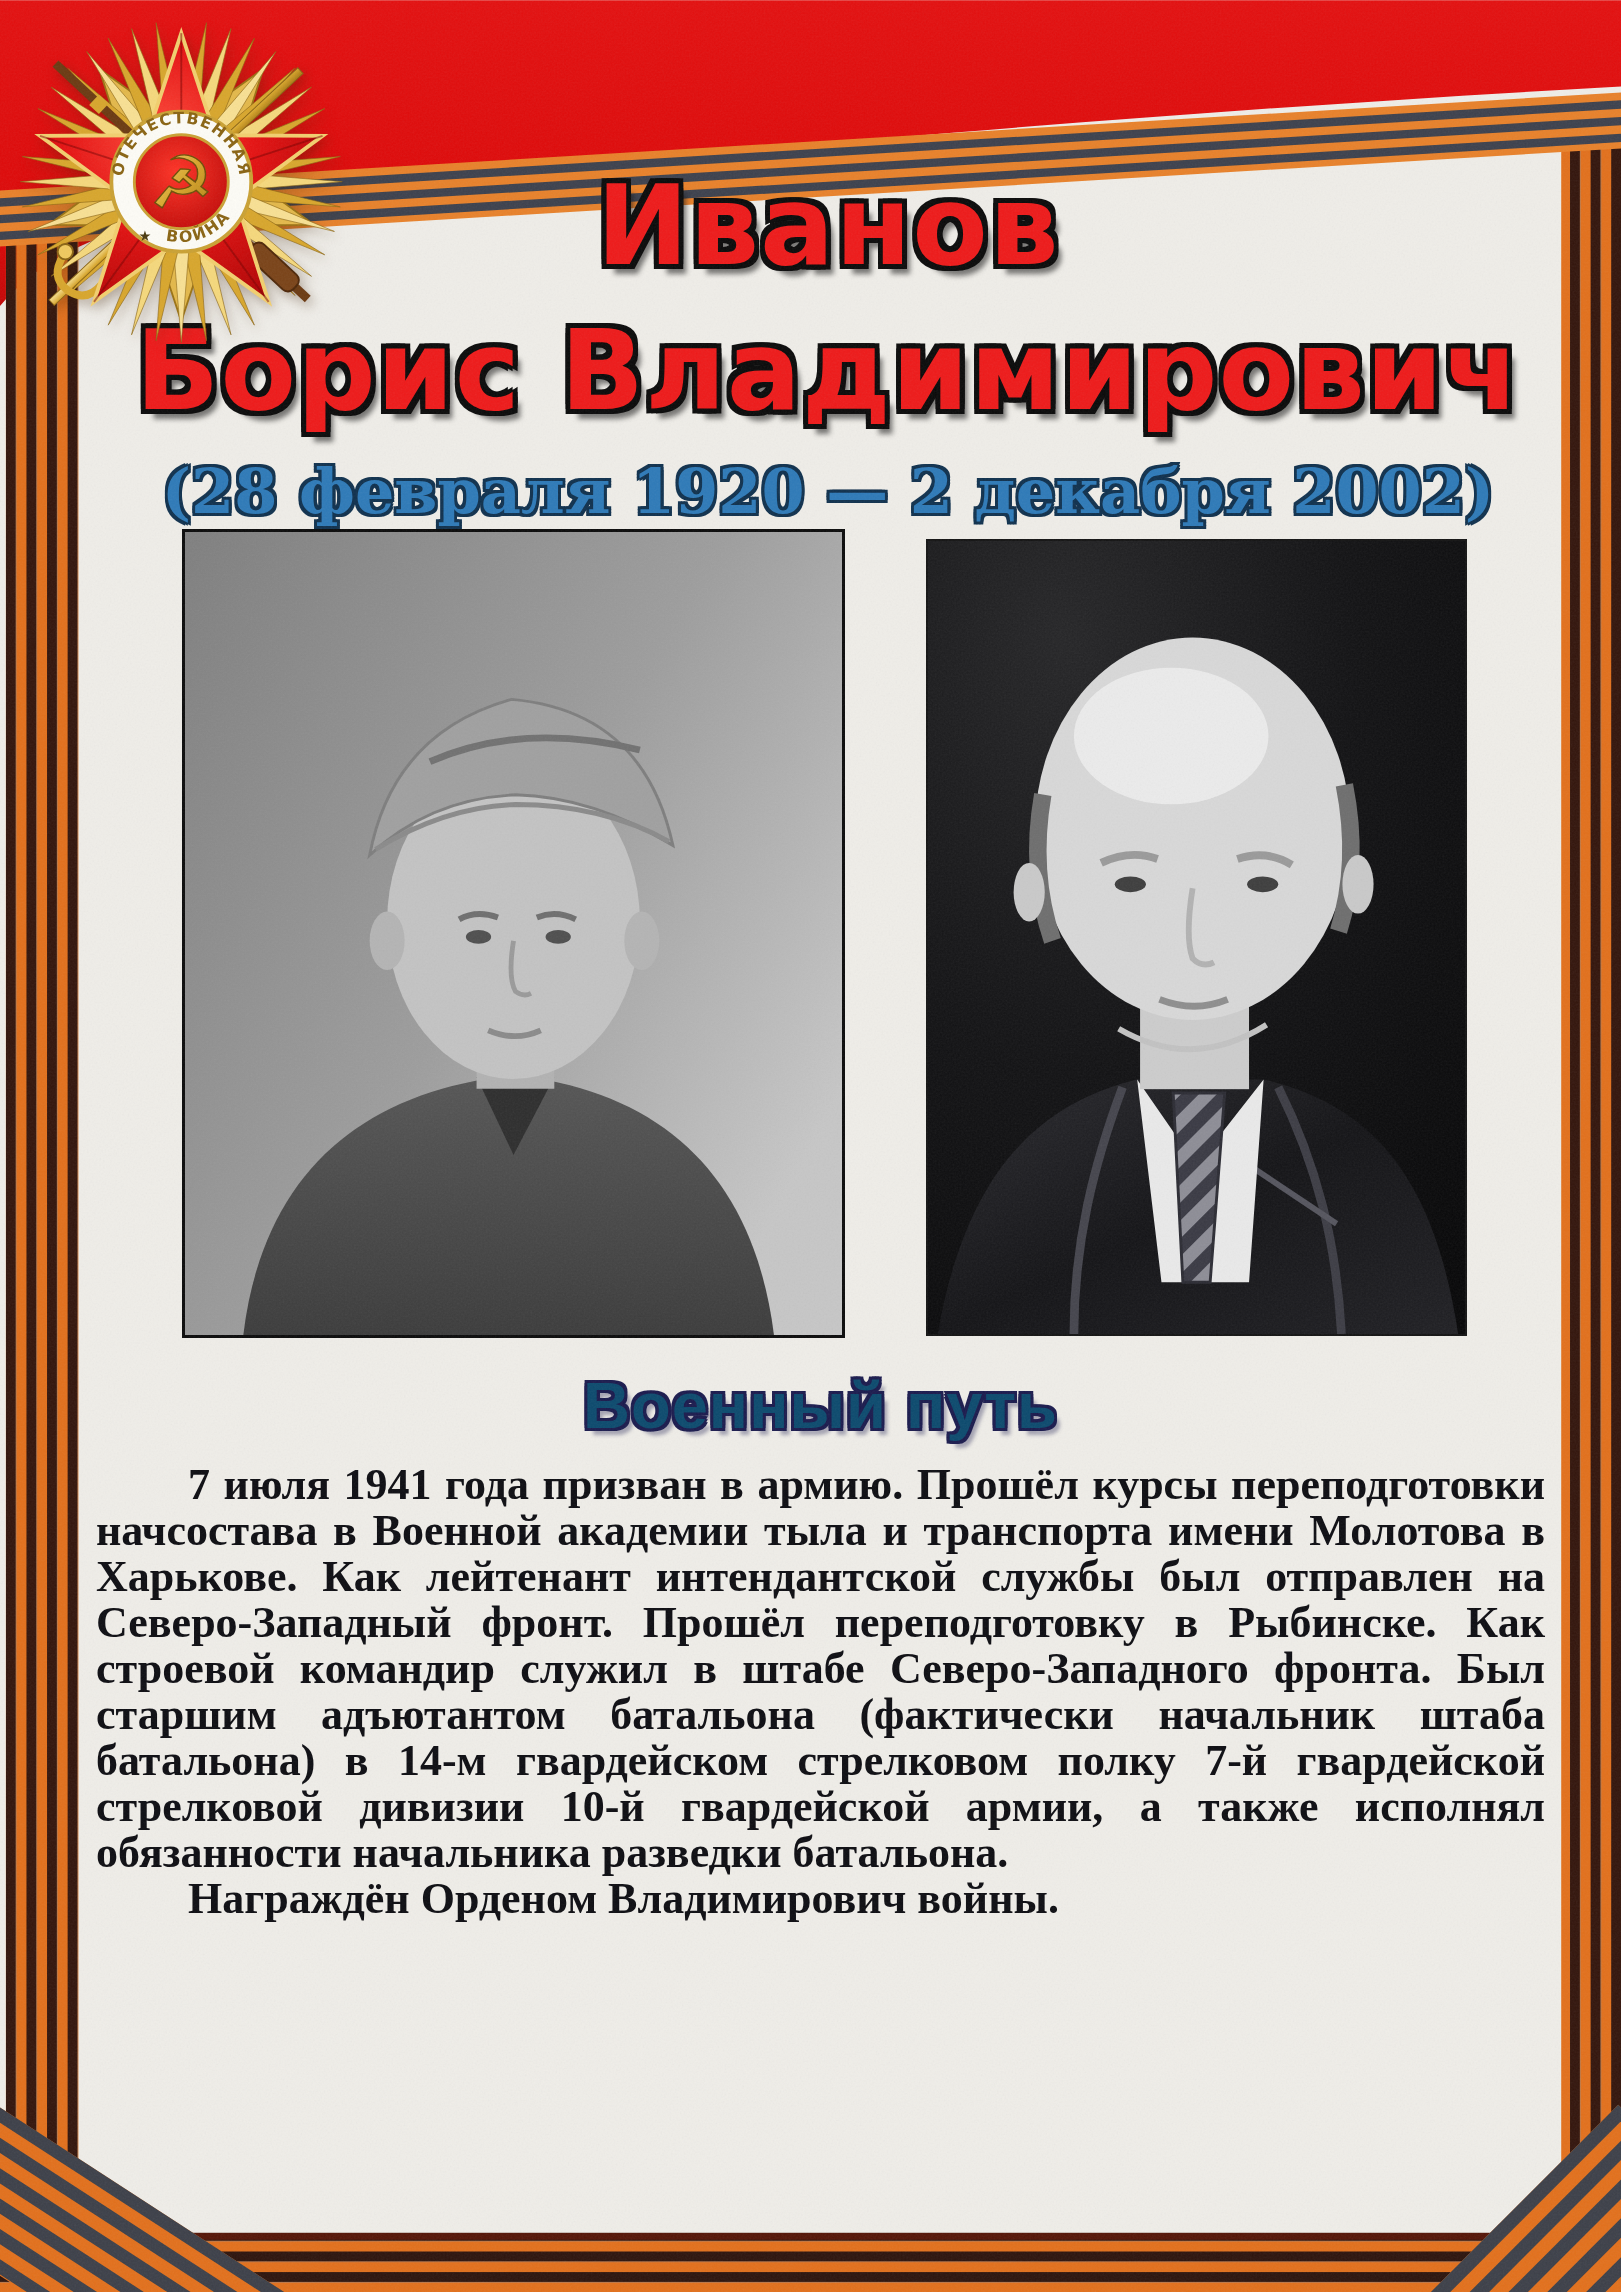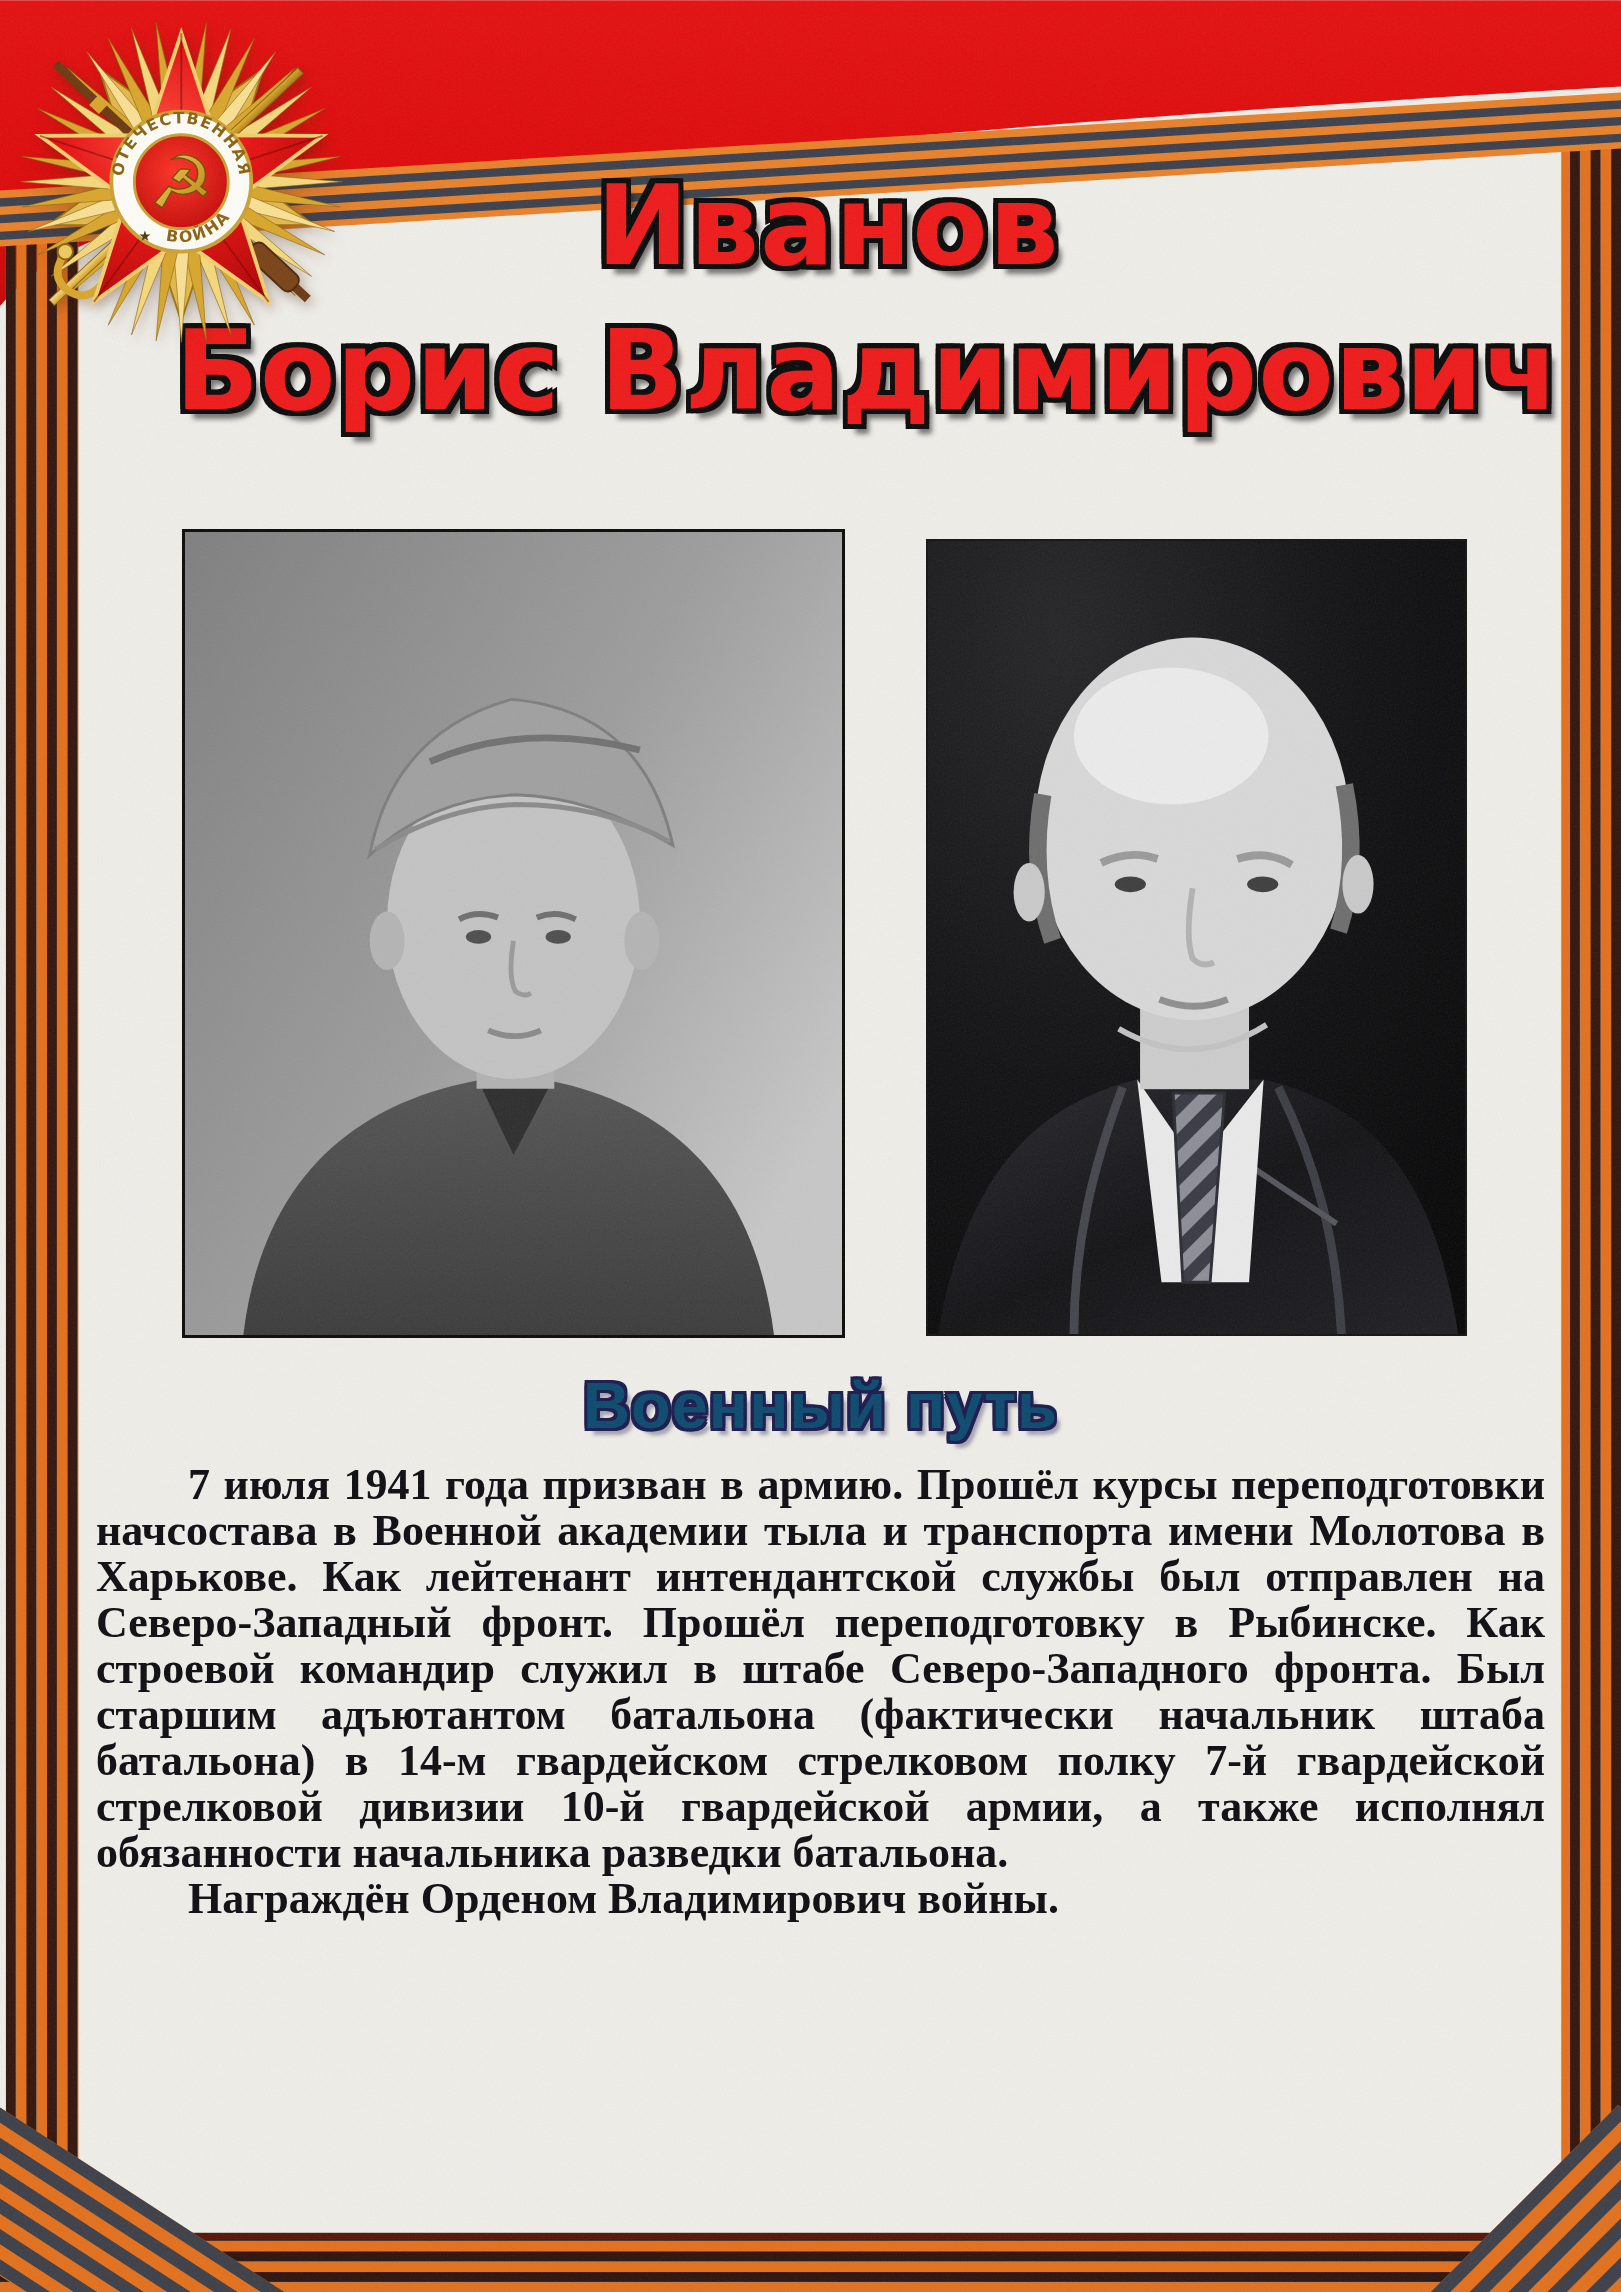--- a/index.html
+++ b/index.html
@@ -23,7 +23,7 @@
       -4.9px  4.9px 0 #0a0a0a, 0  4.9px 0 #0a0a0a, 4.9px 4.9px 0 #0a0a0a,
       7.8px 9.8px 4.9px rgba(20,20,20,.55);
     margin:8px;}
-  .name{margin-top:21.6px;text-align:right;}
+  .name{margin-top:21.6px;}
   .dates{
     font-family:"DejaVu Serif",serif;font-weight:bold;
     font-size:62px;line-height:1.1;color:#2e7ab8;margin:25.5px 0 0 0;

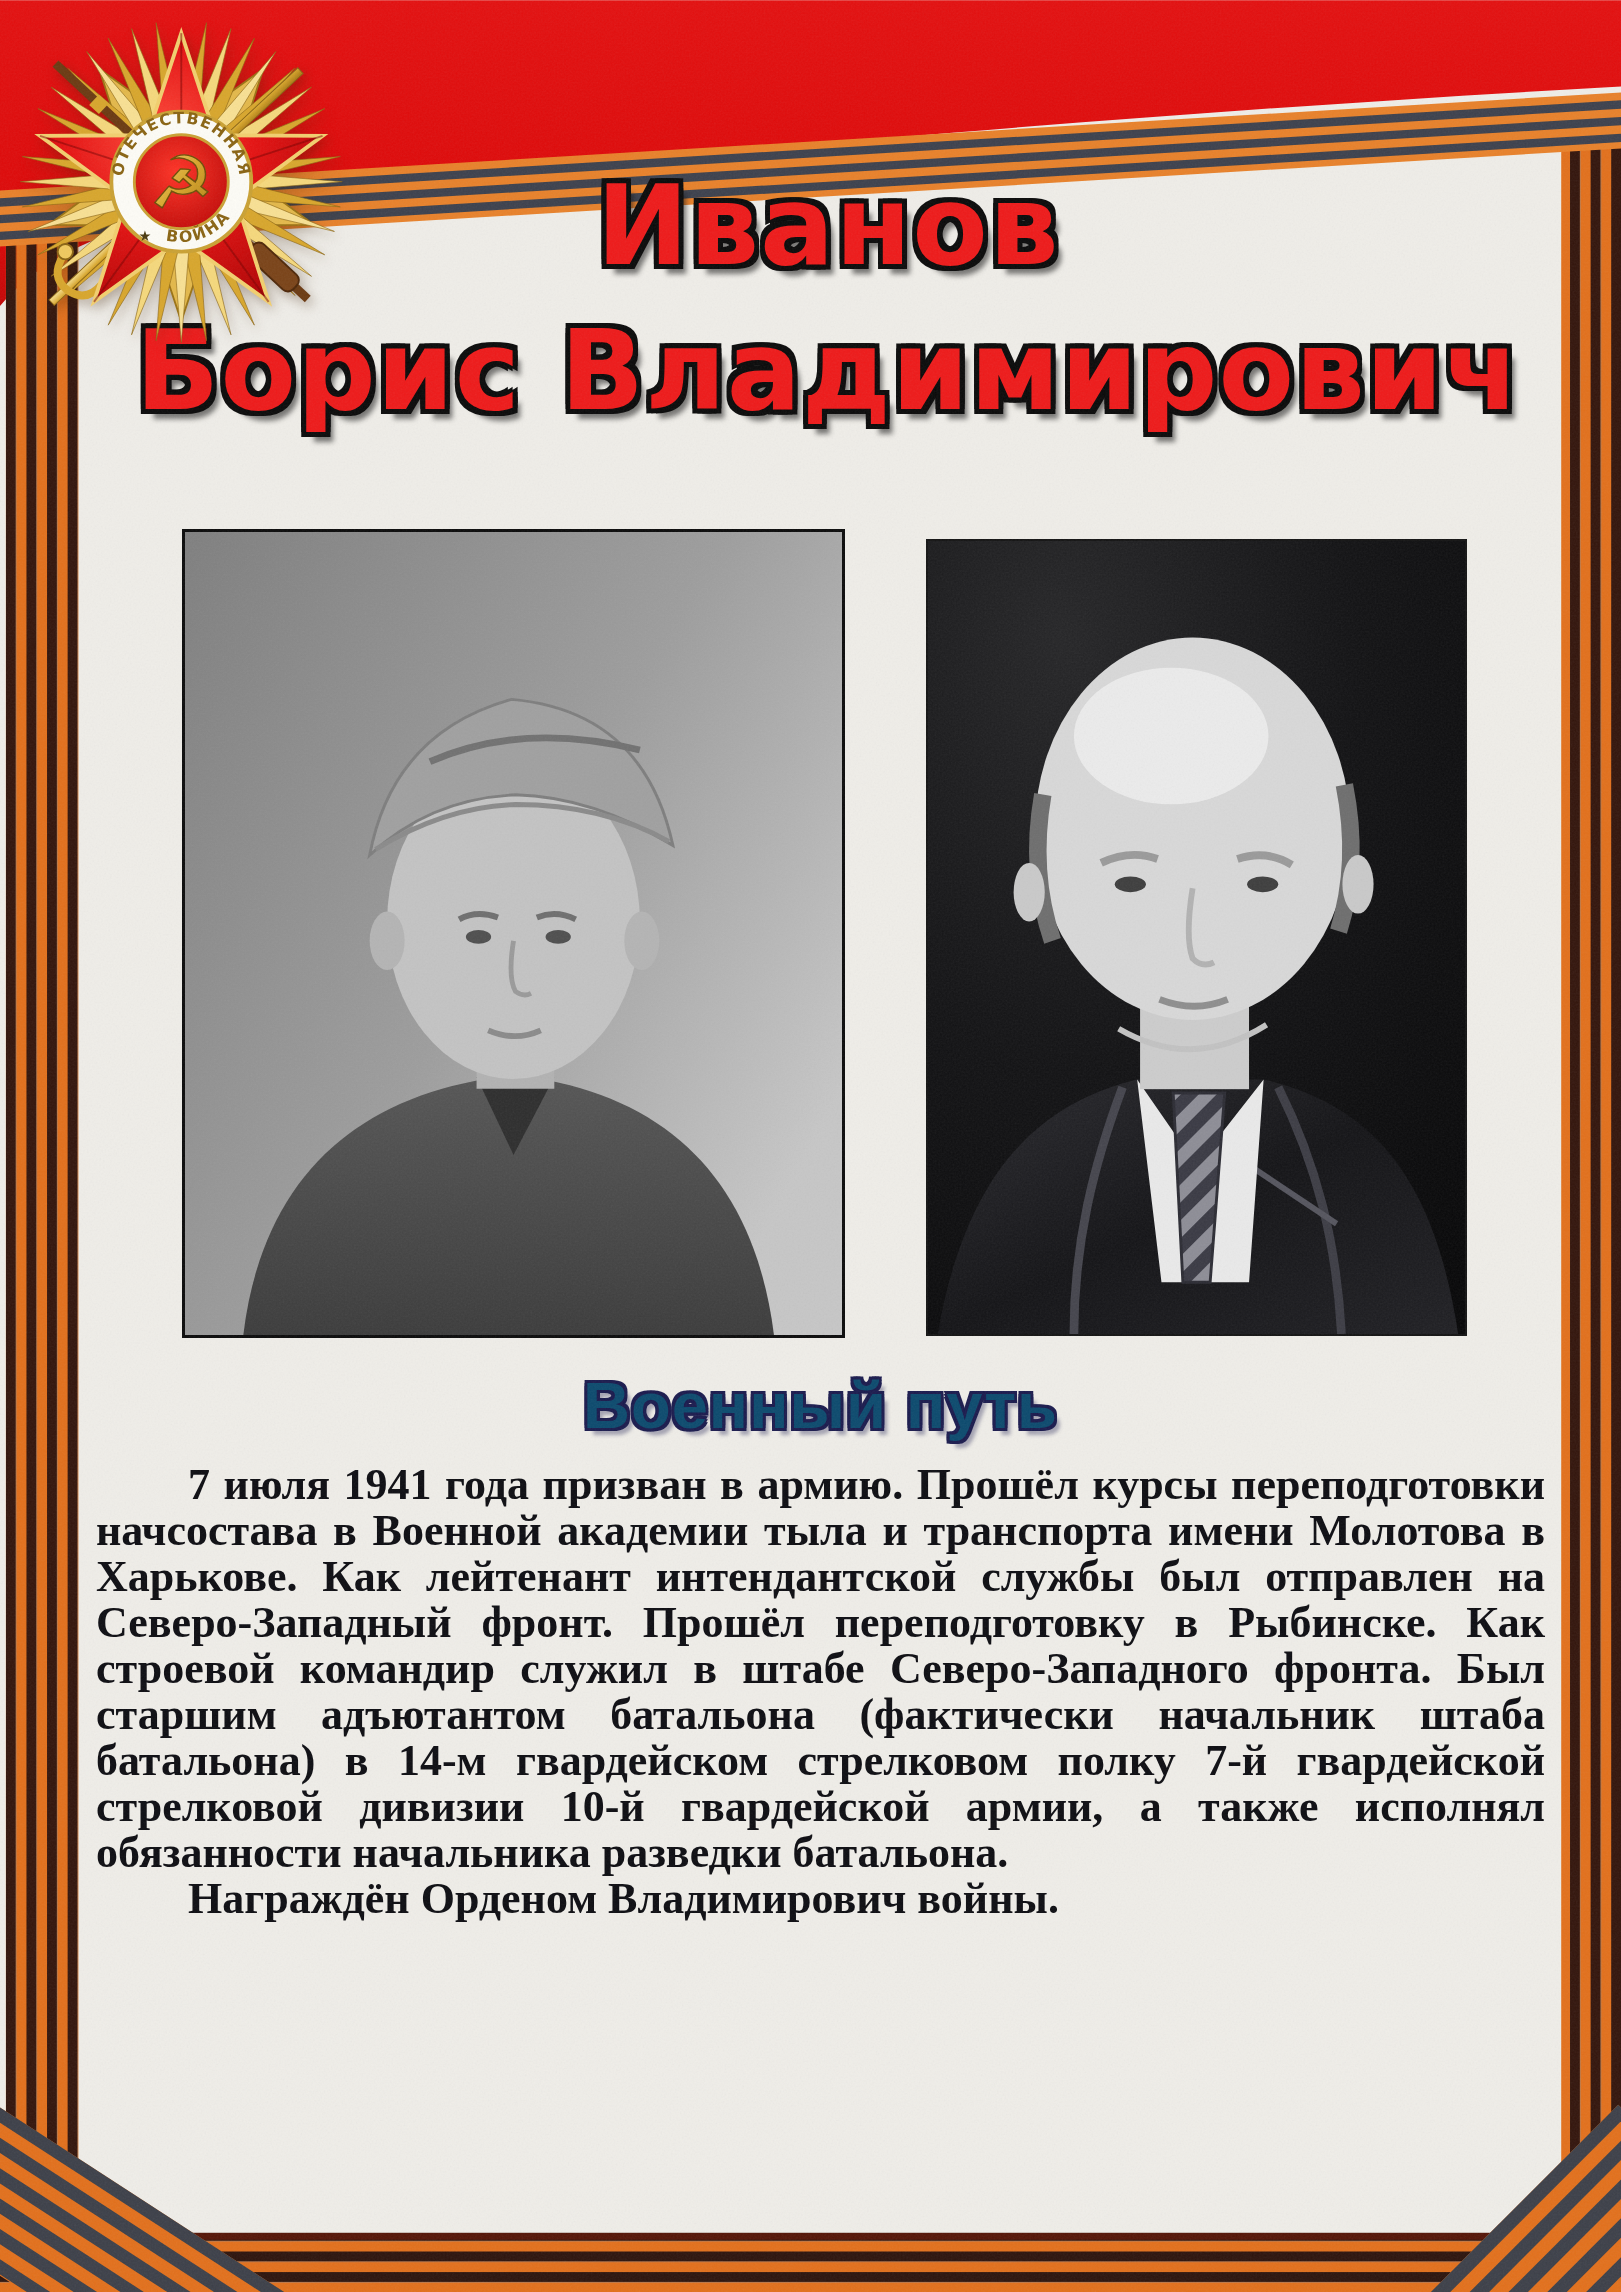--- a/index.html
+++ b/index.html
@@ -189,6 +189,7 @@
 <div class="title-block">
   <h1 class="surname">Иванов</h1>
   <h1 class="name">Борис Владимирович</h1>
+  <h2 class="dates">(28 февраля 1920 — 2 декабря 2002)</h2>
 </div>
 
 <div id="photo-left" class="photo">

